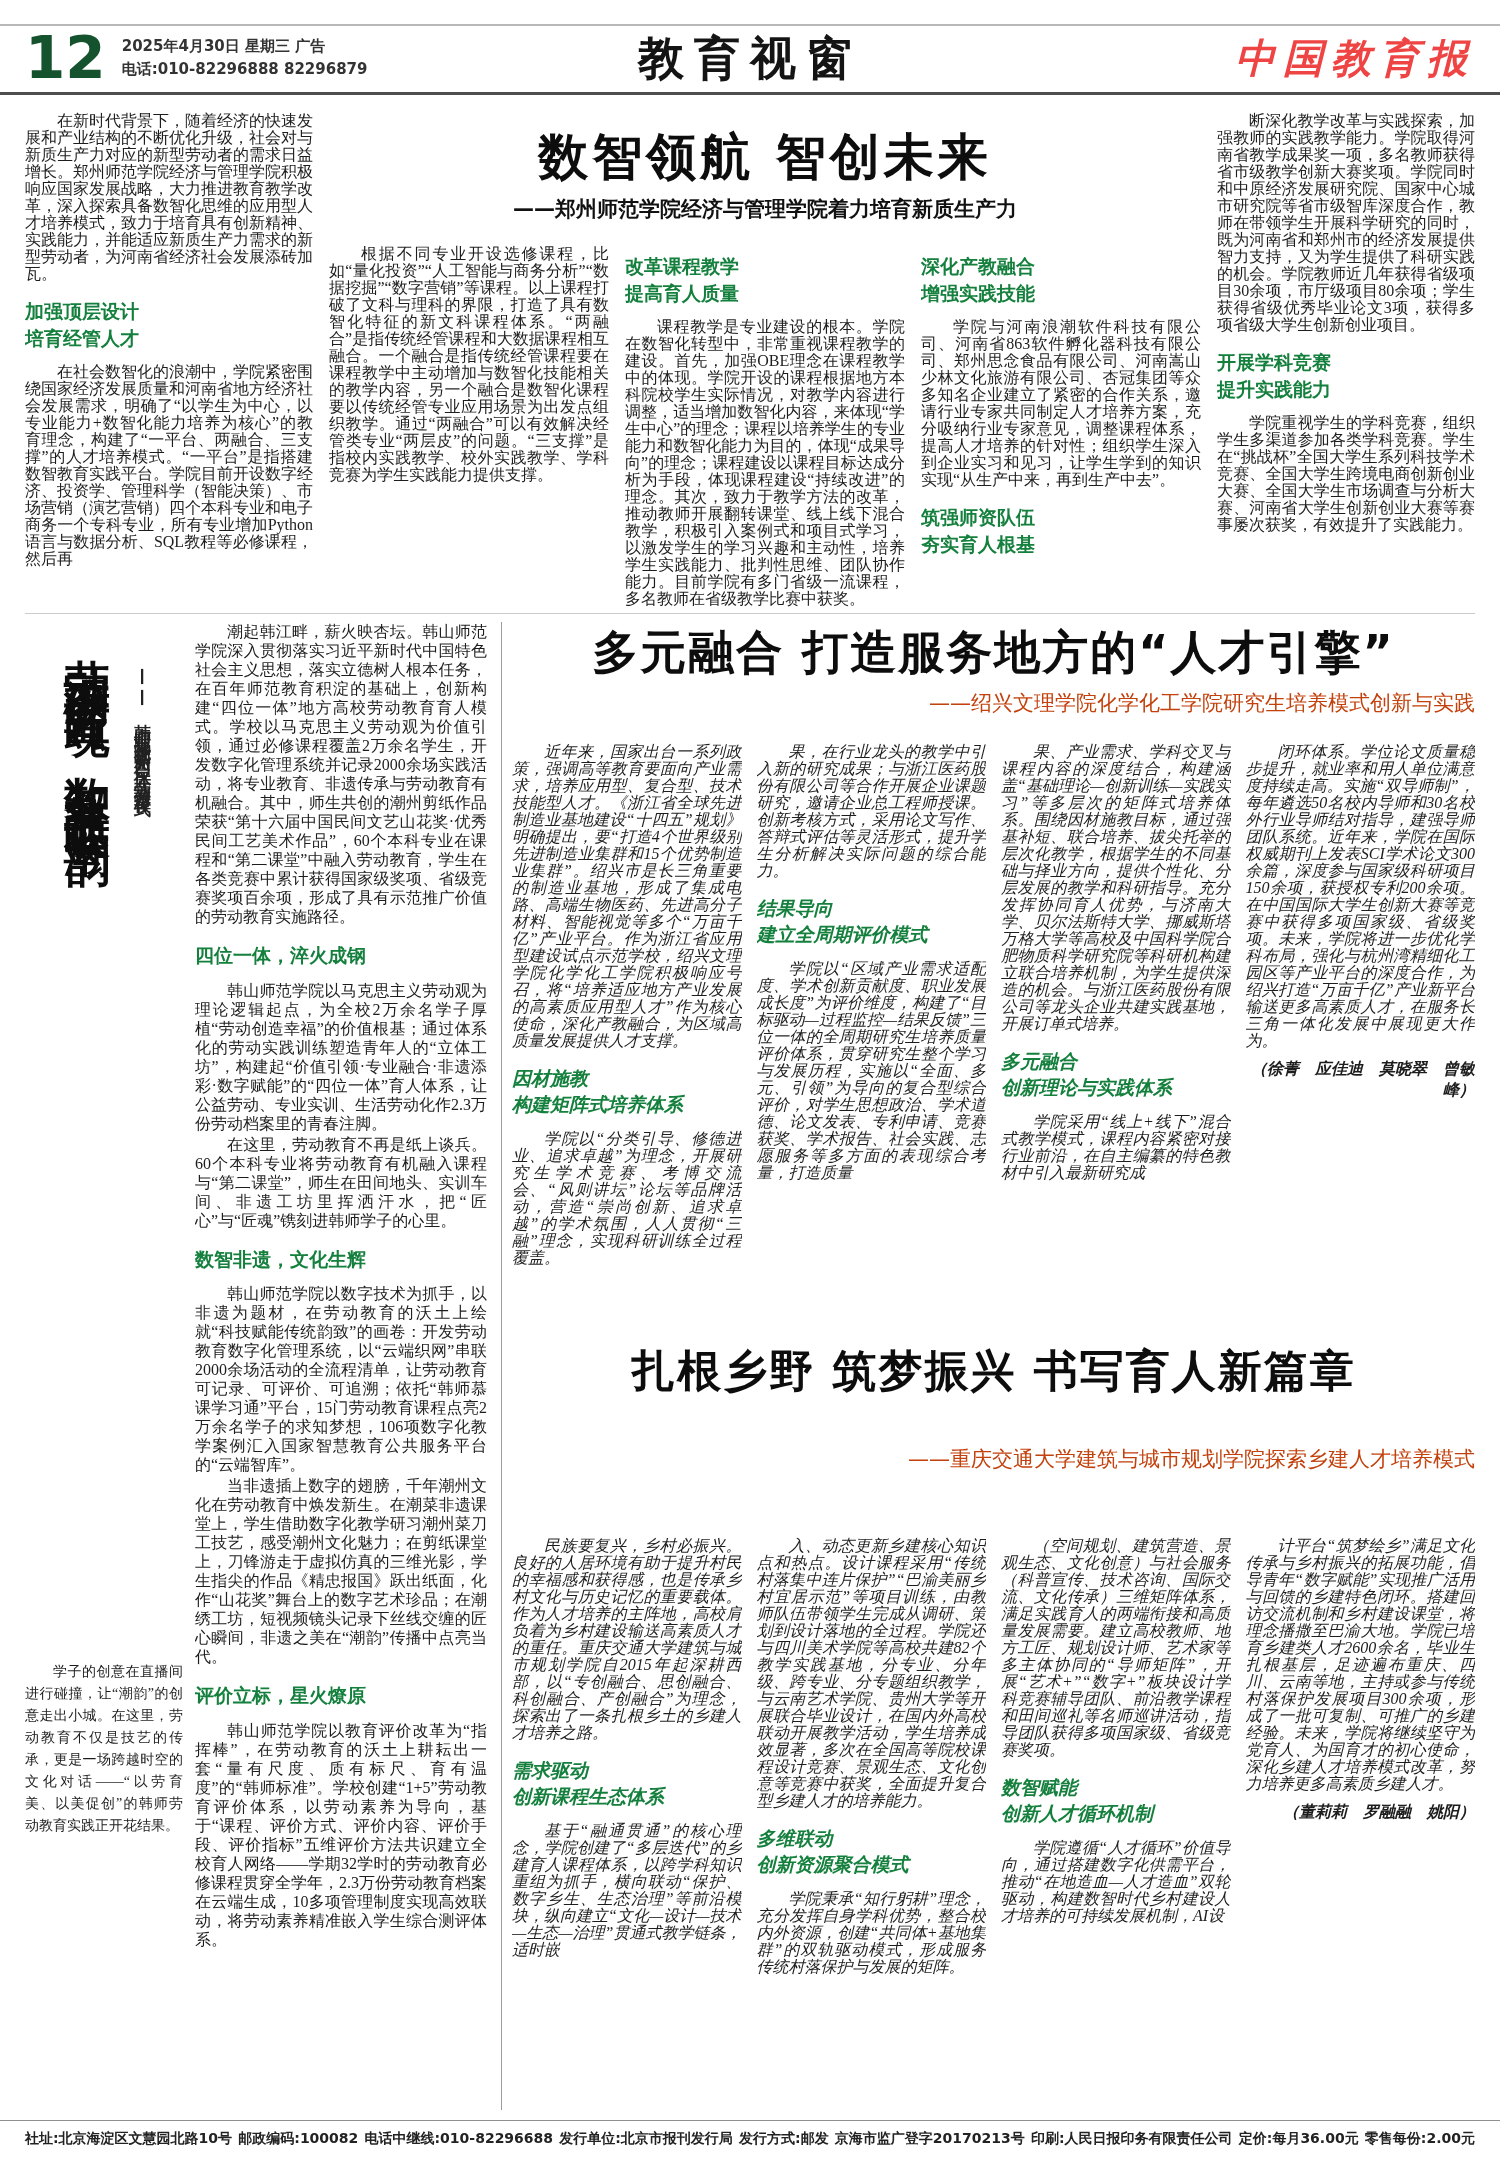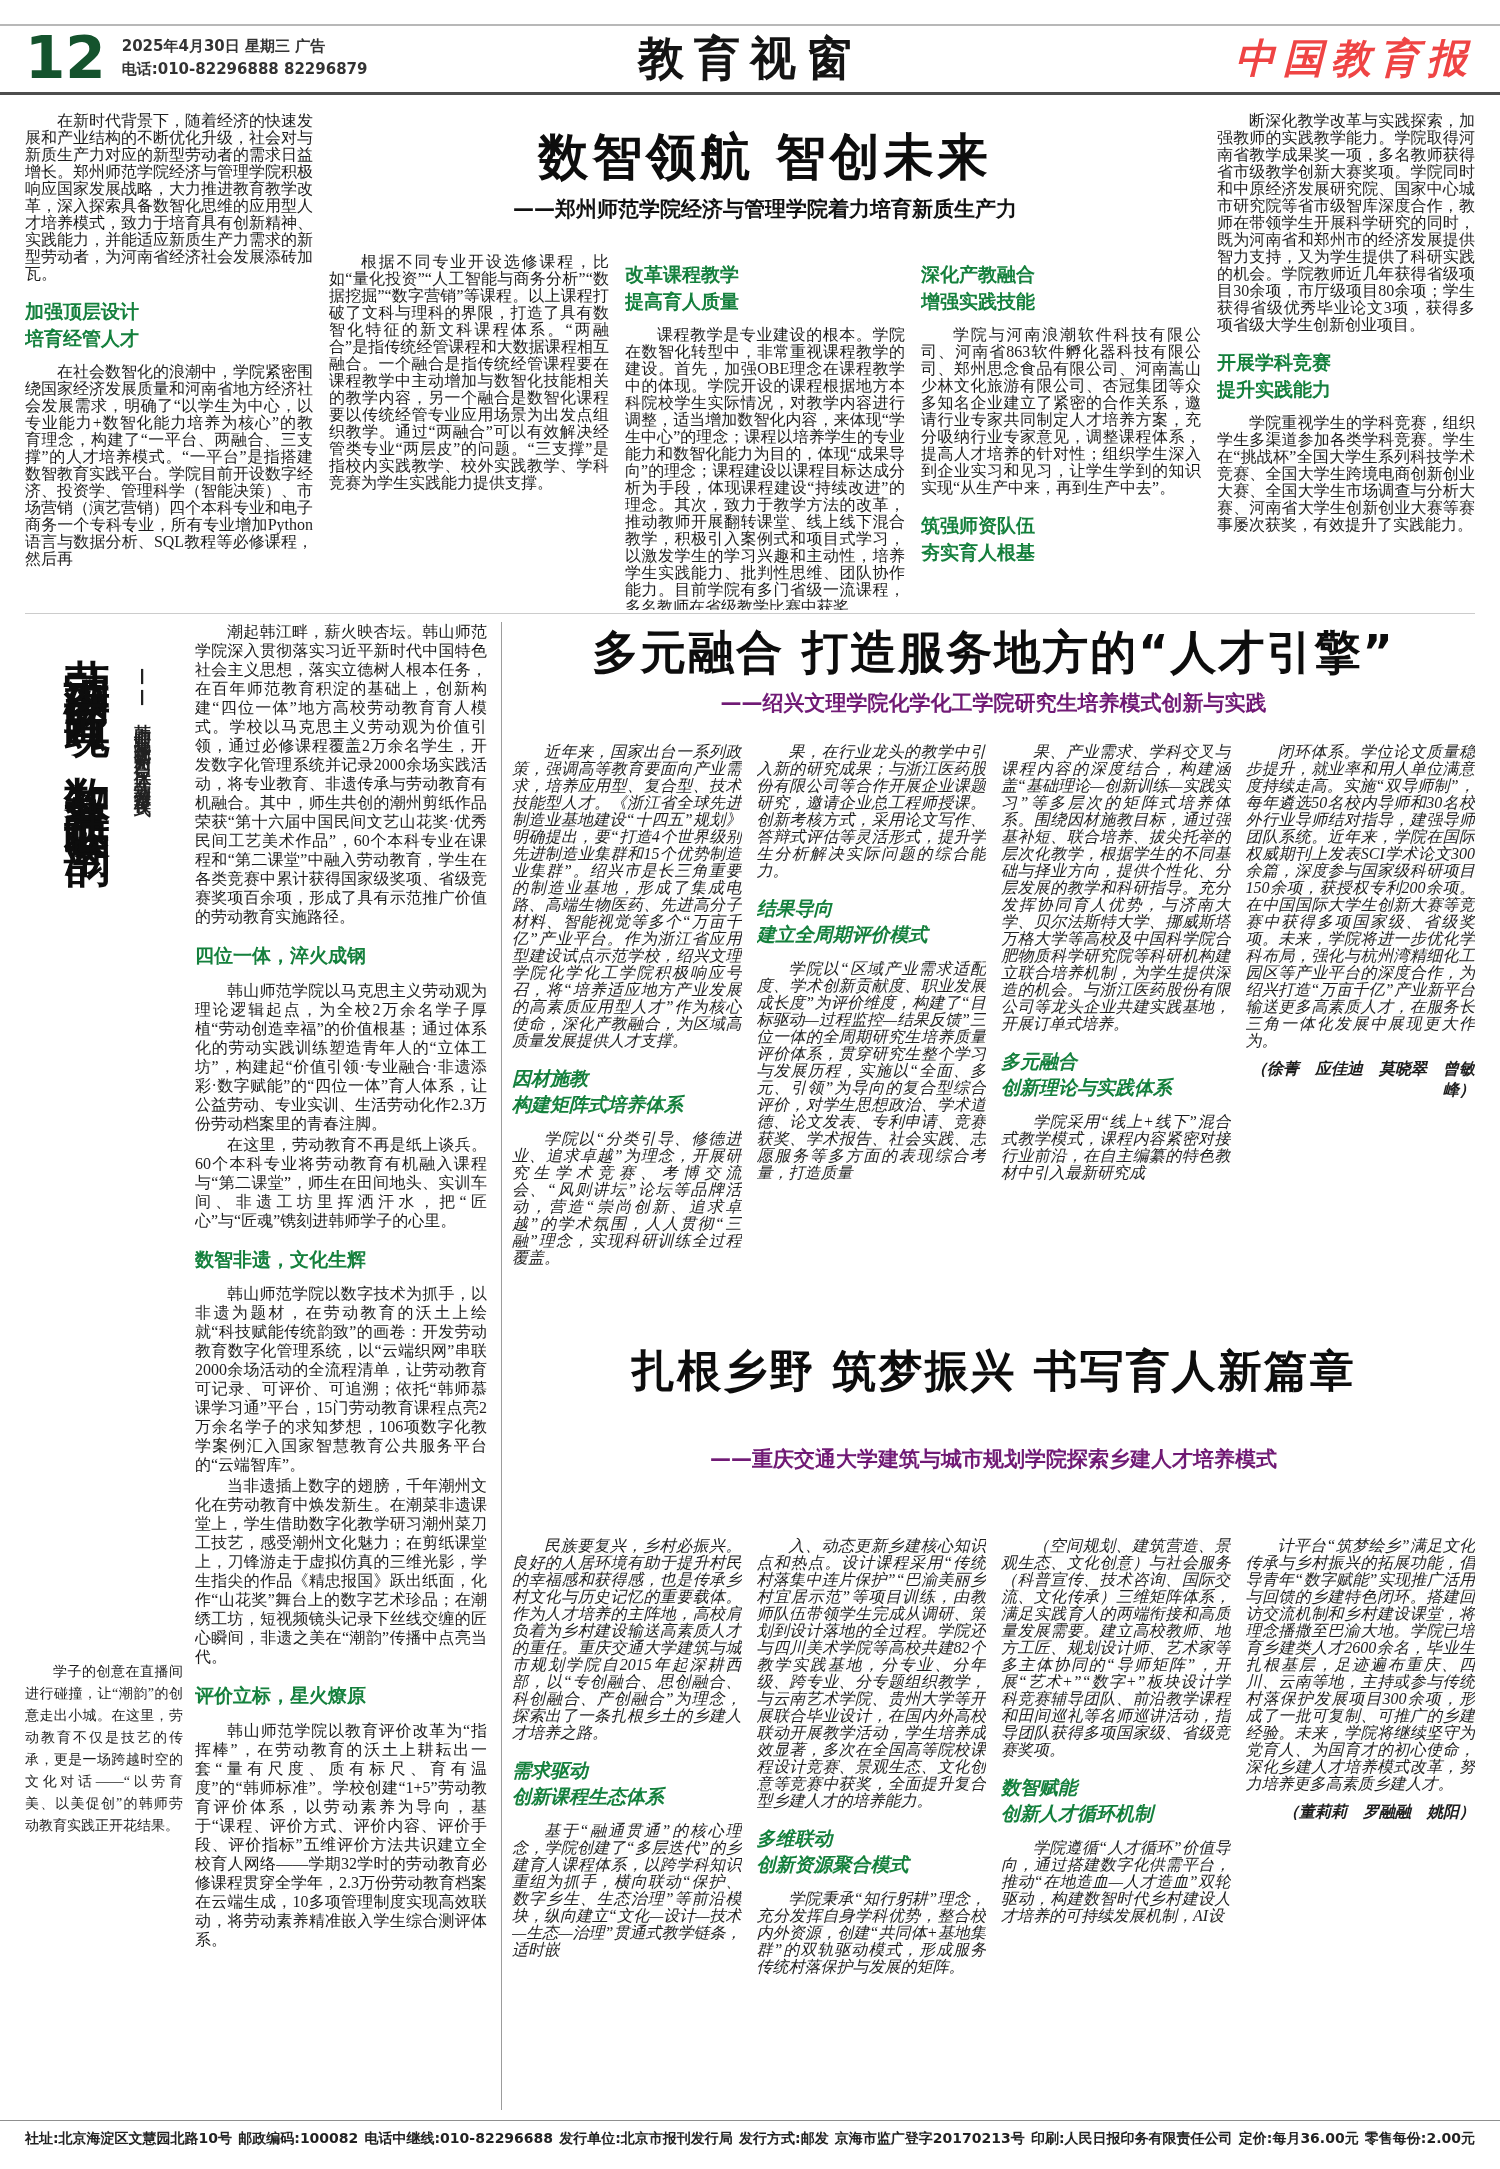--- a/index.html
+++ b/index.html
@@ -30,7 +30,7 @@
   .a1center{flex:1;display:flex;flex-direction:column;overflow:hidden;}
   .a1title{margin:26px 0 10px 0;text-align:center;font-family:"DejaVu Sans","Liberation Sans",sans-serif;
         font-weight:700;font-size:50px;line-height:1.1;letter-spacing:4px;color:#0d0d0d;}
-  .a1subtitle{text-align:center;font-family:"DejaVu Sans","Liberation Sans",sans-serif;font-weight:700;font-size:21px;margin-bottom:22px;color:#111;}
+  .a1subtitle{text-align:center;font-family:"DejaVu Sans","Liberation Sans",sans-serif;font-weight:700;font-size:21px;margin-bottom:14px;color:#111;}
   .a1minis{flex:1;display:flex;gap:16px;overflow:hidden;}
   .a1minis .bodycol{flex:1;overflow:hidden;}
   .a1c6{width:258px;overflow:hidden;}

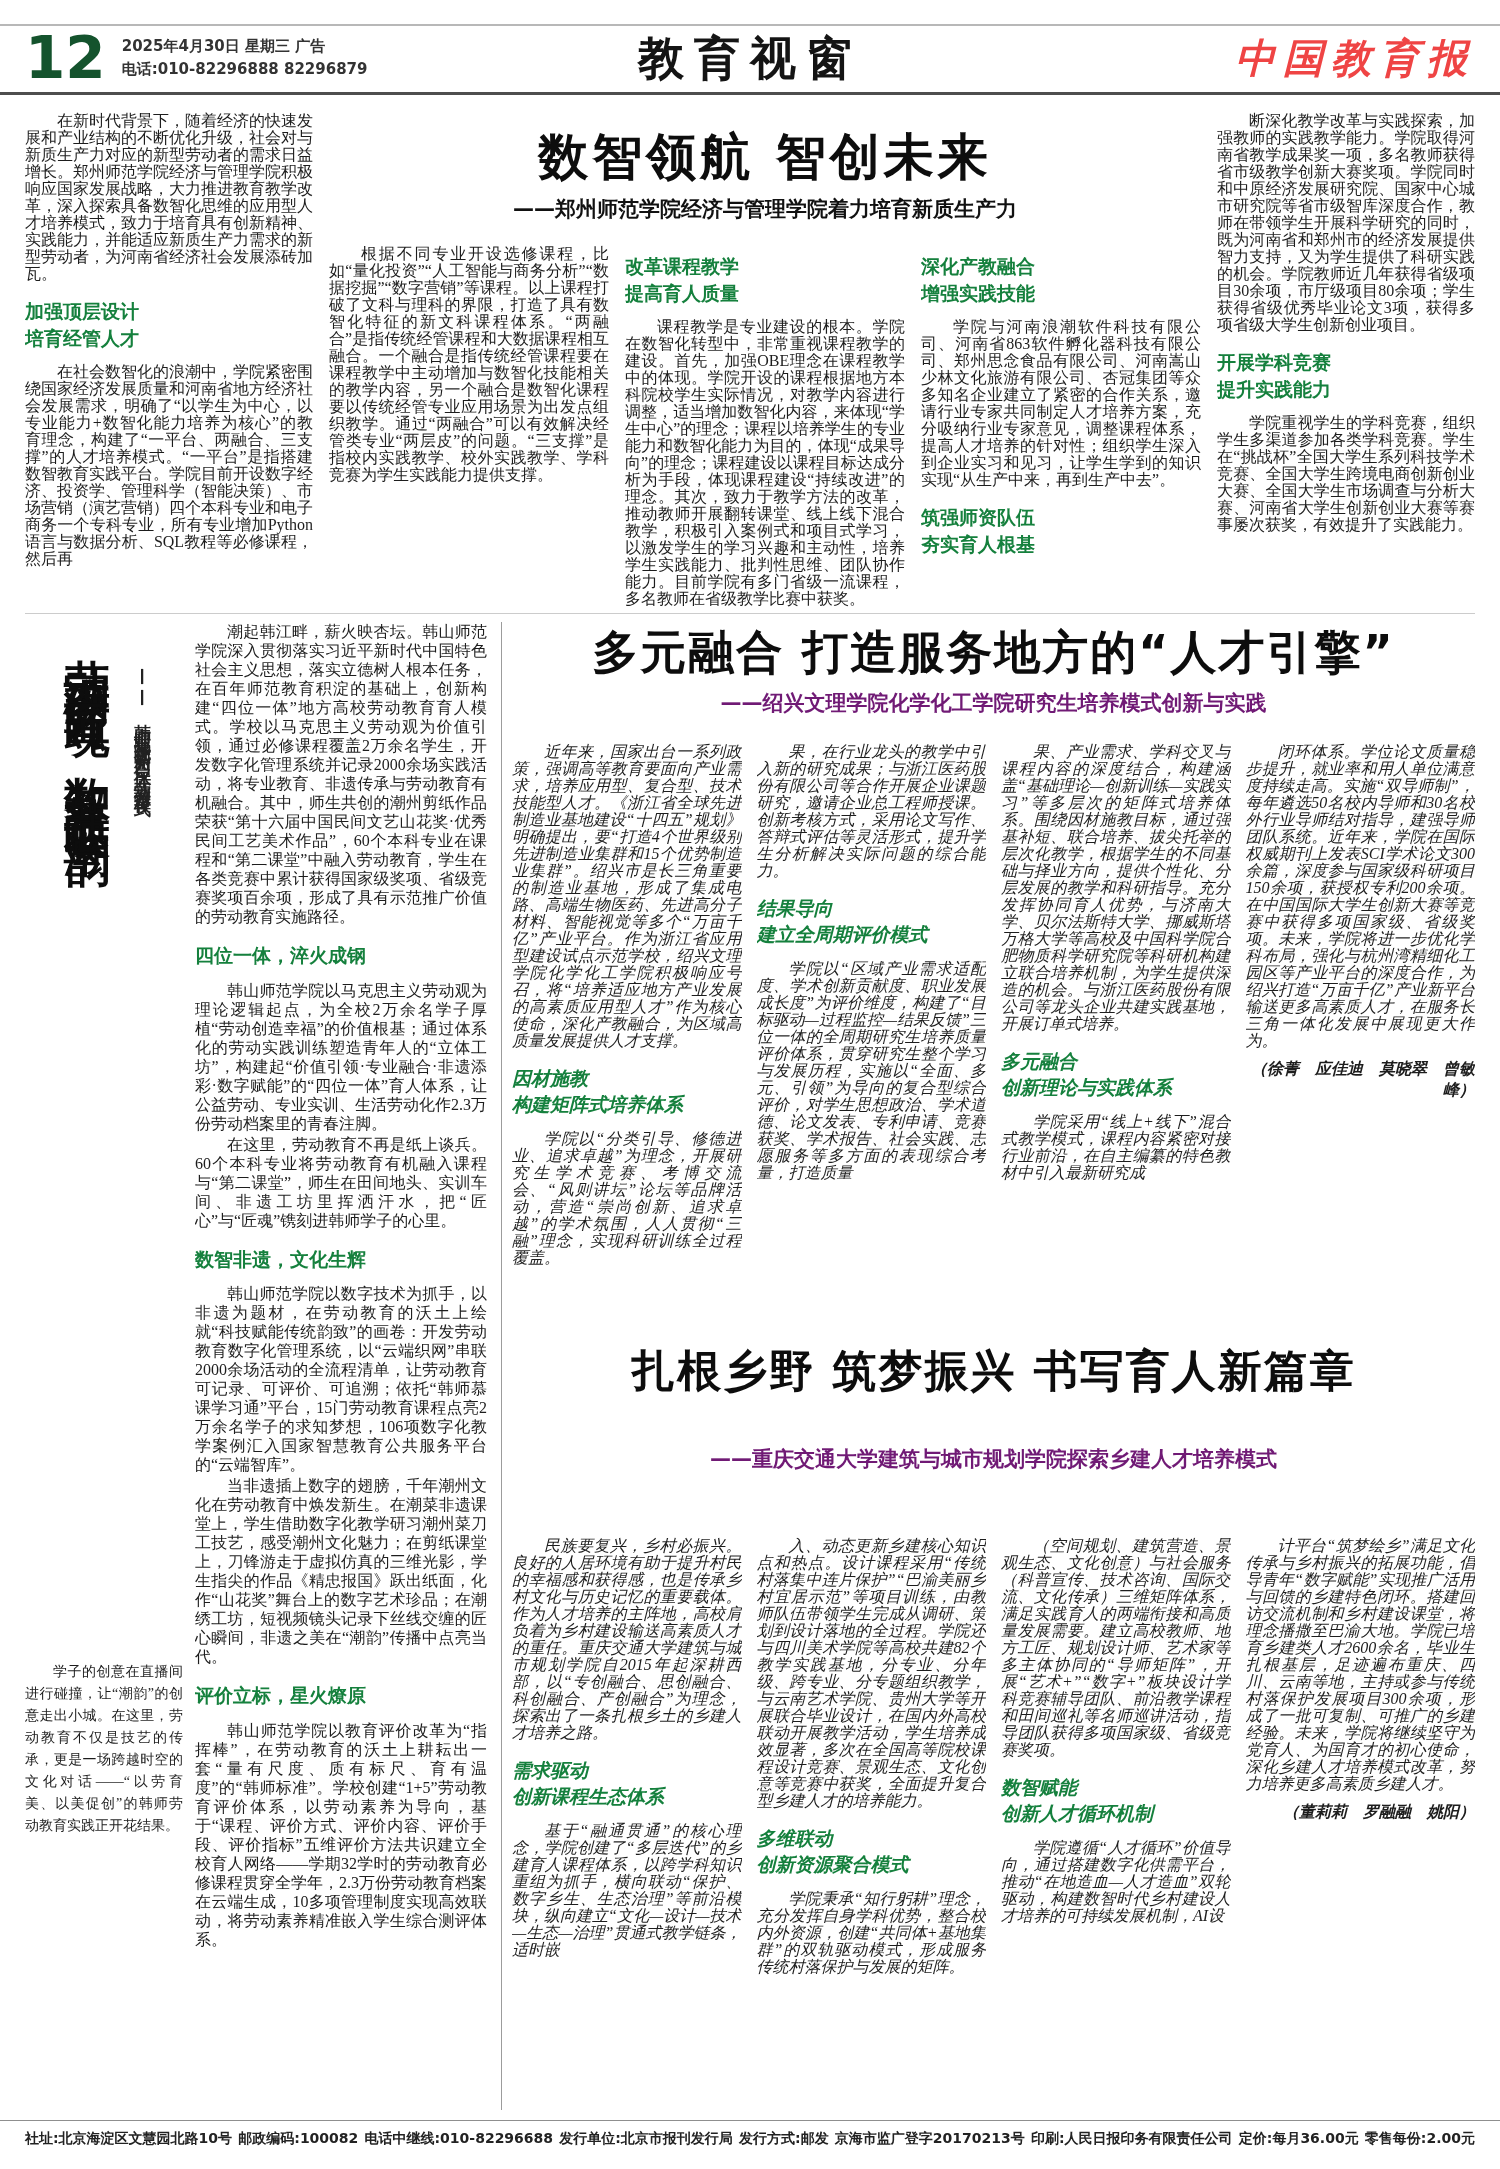--- a/index.html
+++ b/index.html
@@ -59,8 +59,8 @@
   .art-title{text-align:center;font-family:"DejaVu Sans","Liberation Sans",sans-serif;font-weight:700;
         font-size:46px;line-height:1.15;letter-spacing:2px;margin:4px 0 10px 0;color:#0d0d0d;}
   .art3 .art-title{font-size:44px;}
-  .art-subtitle{text-align:center;font-family:"DejaVu Sans","Liberation Sans",sans-serif;font-weight:700;
-        font-size:21px;margin-bottom:18px;color:#701a75;}
+  .art-subtitle{text-align:right;font-family:"DejaVu Sans","Liberation Sans",sans-serif;font-weight:400;
+        font-size:21px;margin-bottom:18px;color:#c2410c;}
   .art-cols{flex:1;display:flex;gap:15px;overflow:hidden;font-style:italic;}
   .art-cols .bodycol{flex:1;overflow:hidden;}
 

